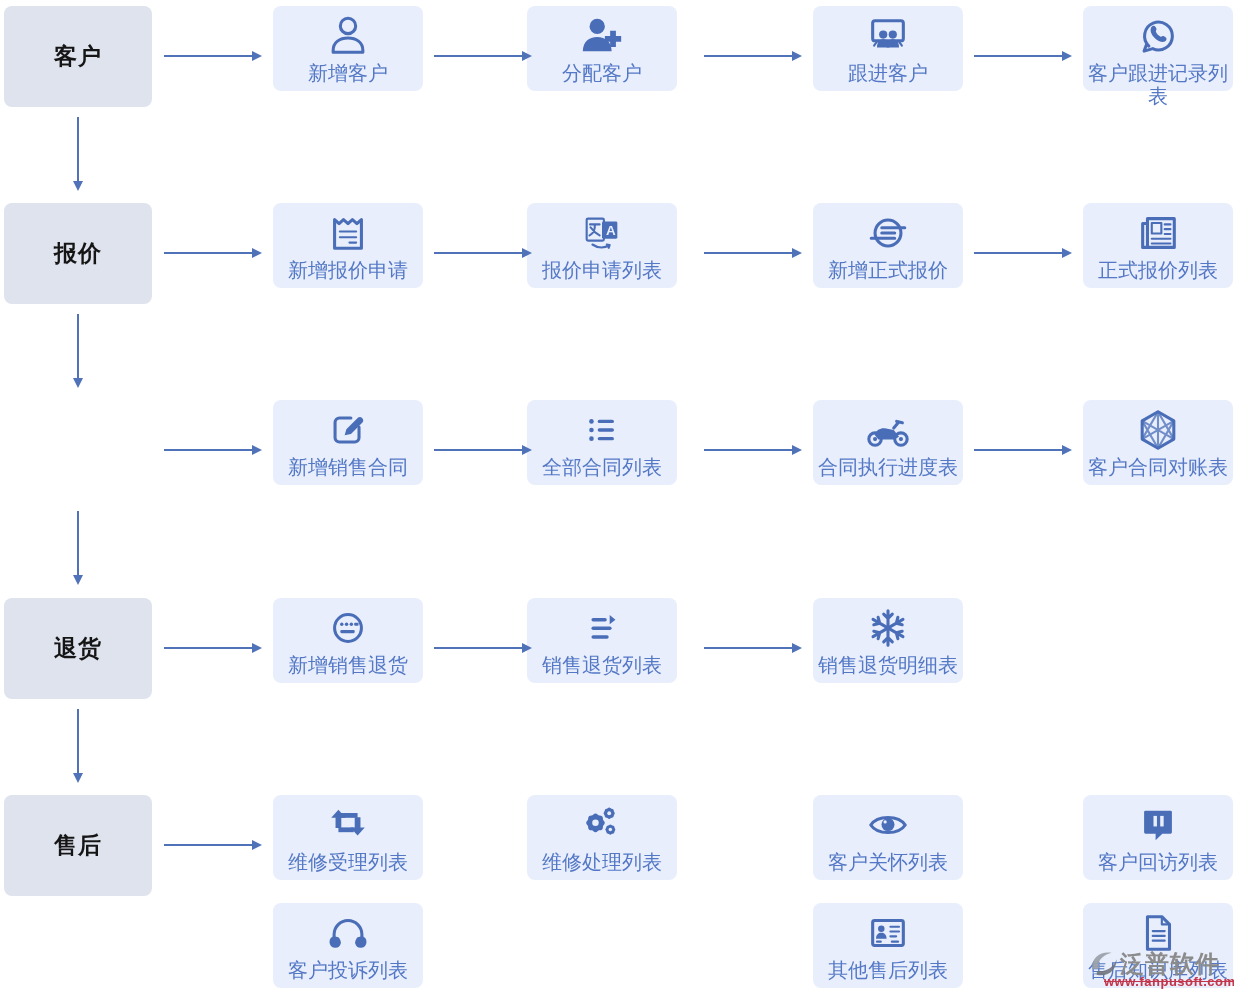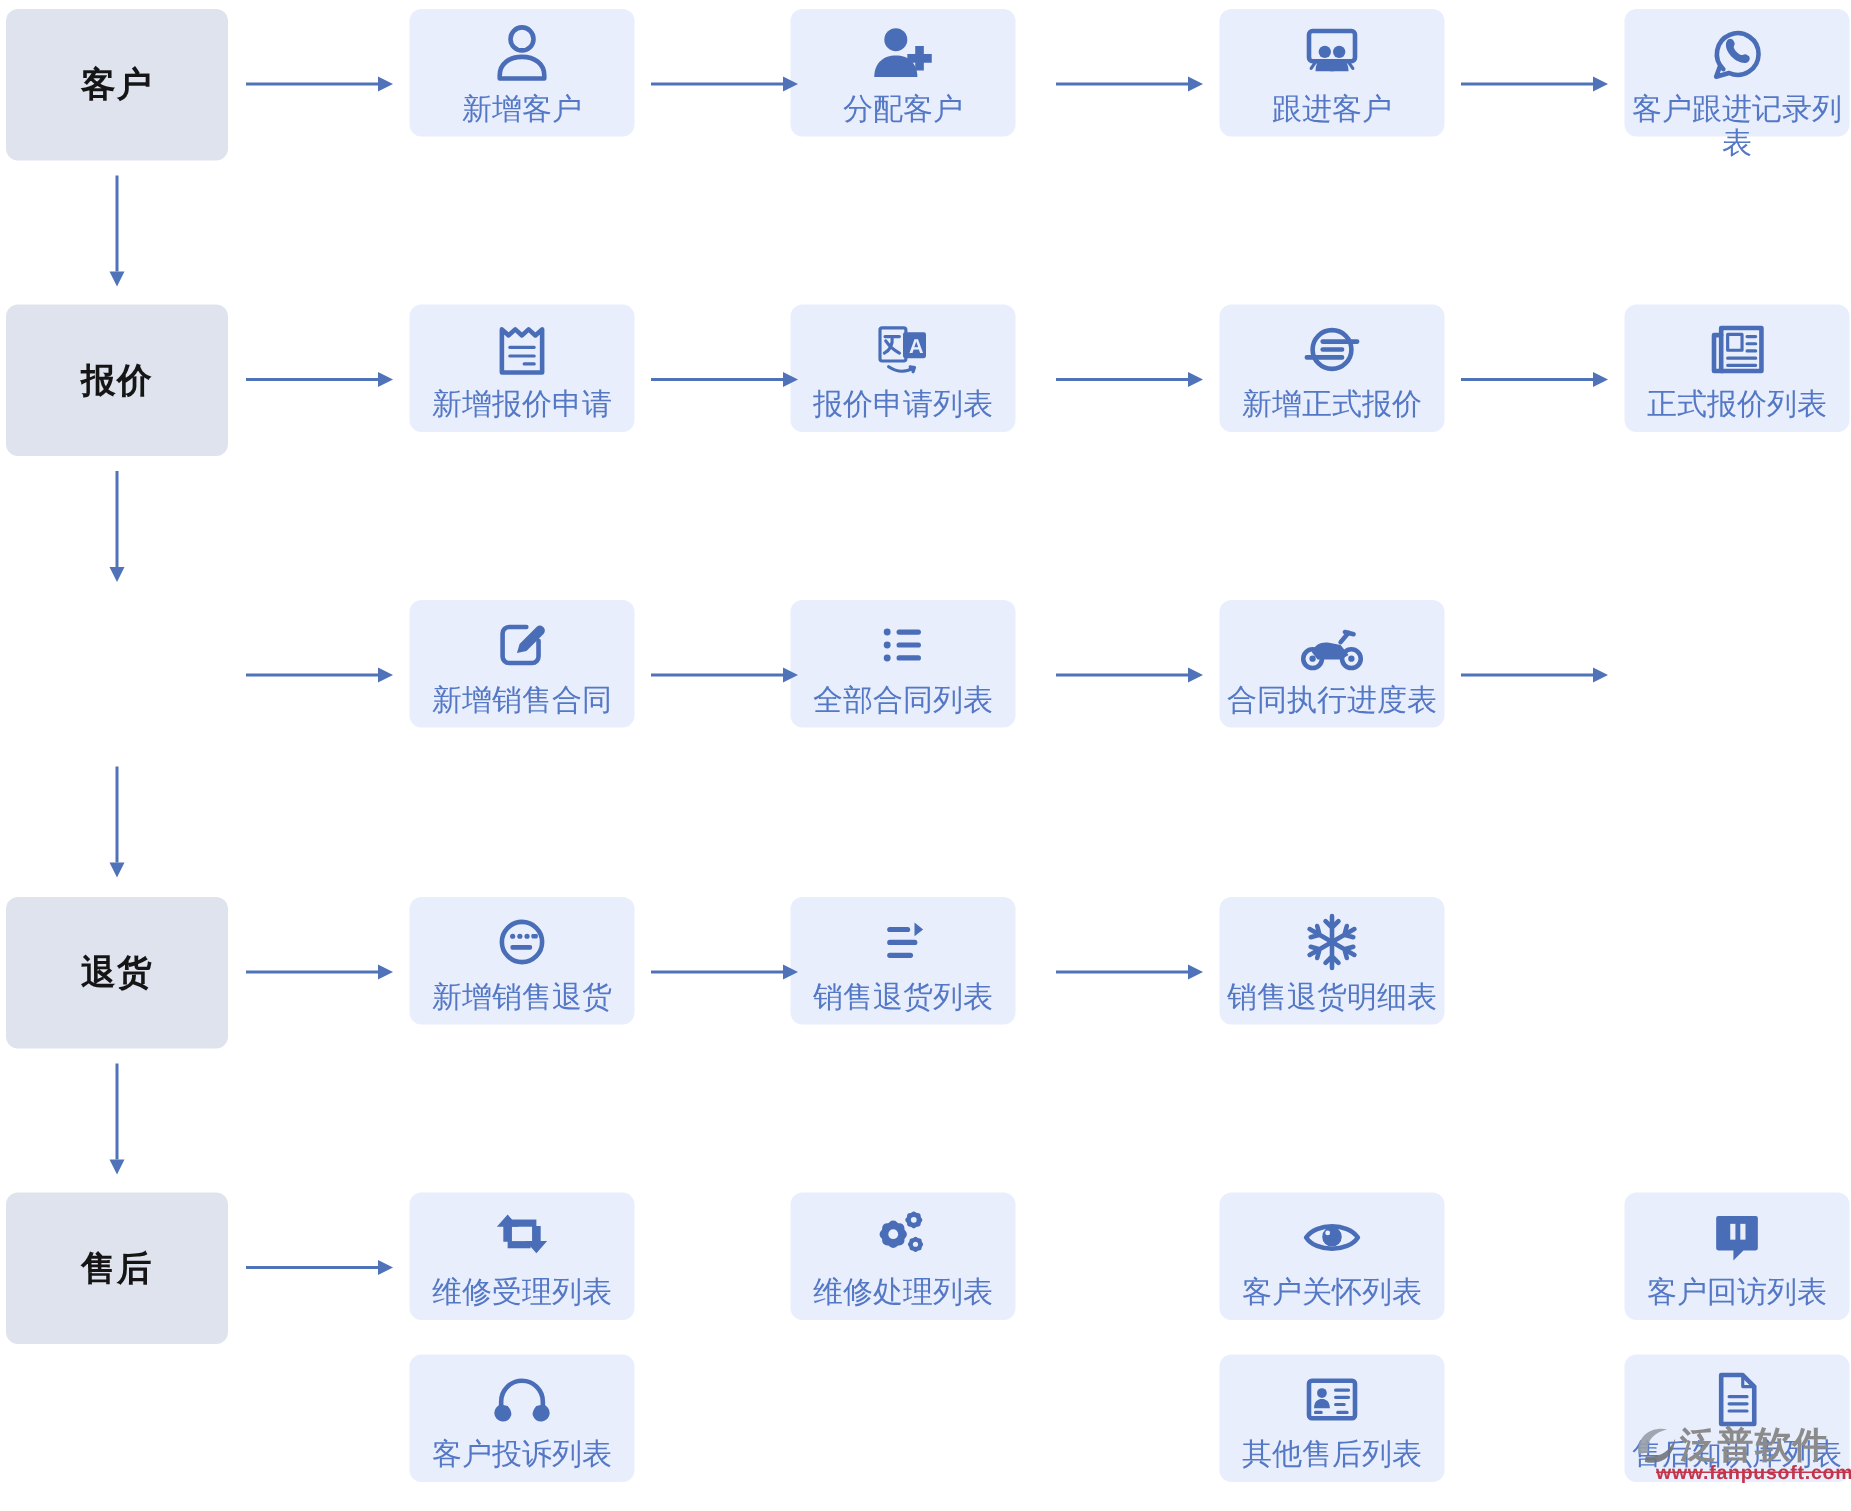--- a/index.html
+++ b/index.html
@@ -200,6 +200,17 @@
       </span>
     <span class="nlabel">合同执行进度表</span>
   </div>
+  <div class="node col4 r3">
+    <span class="ic">
+        <svg viewBox="0 0 48 48">
+          <g class="st2" stroke-width="1.1" opacity=".75">
+            <path d="M24 5 V43 M7.5 14.5 L40.5 33.5 M40.5 14.5 L7.5 33.5 M7.5 14.5 L24 43 L40.5 14.5 M7.5 33.5 L24 5 L40.5 33.5"></path>
+          </g>
+          <polygon class="st" stroke-width="3" points="24,5 40.5,14.5 40.5,33.5 24,43 7.5,33.5 7.5,14.5"></polygon>
+        </svg>
+      </span>
+    <span class="nlabel">客户合同对账表</span>
+  </div>
   <div class="harrow a0 y3"></div>
   <div class="harrow a1 y3"></div>
   <div class="harrow a2 y3"></div>

